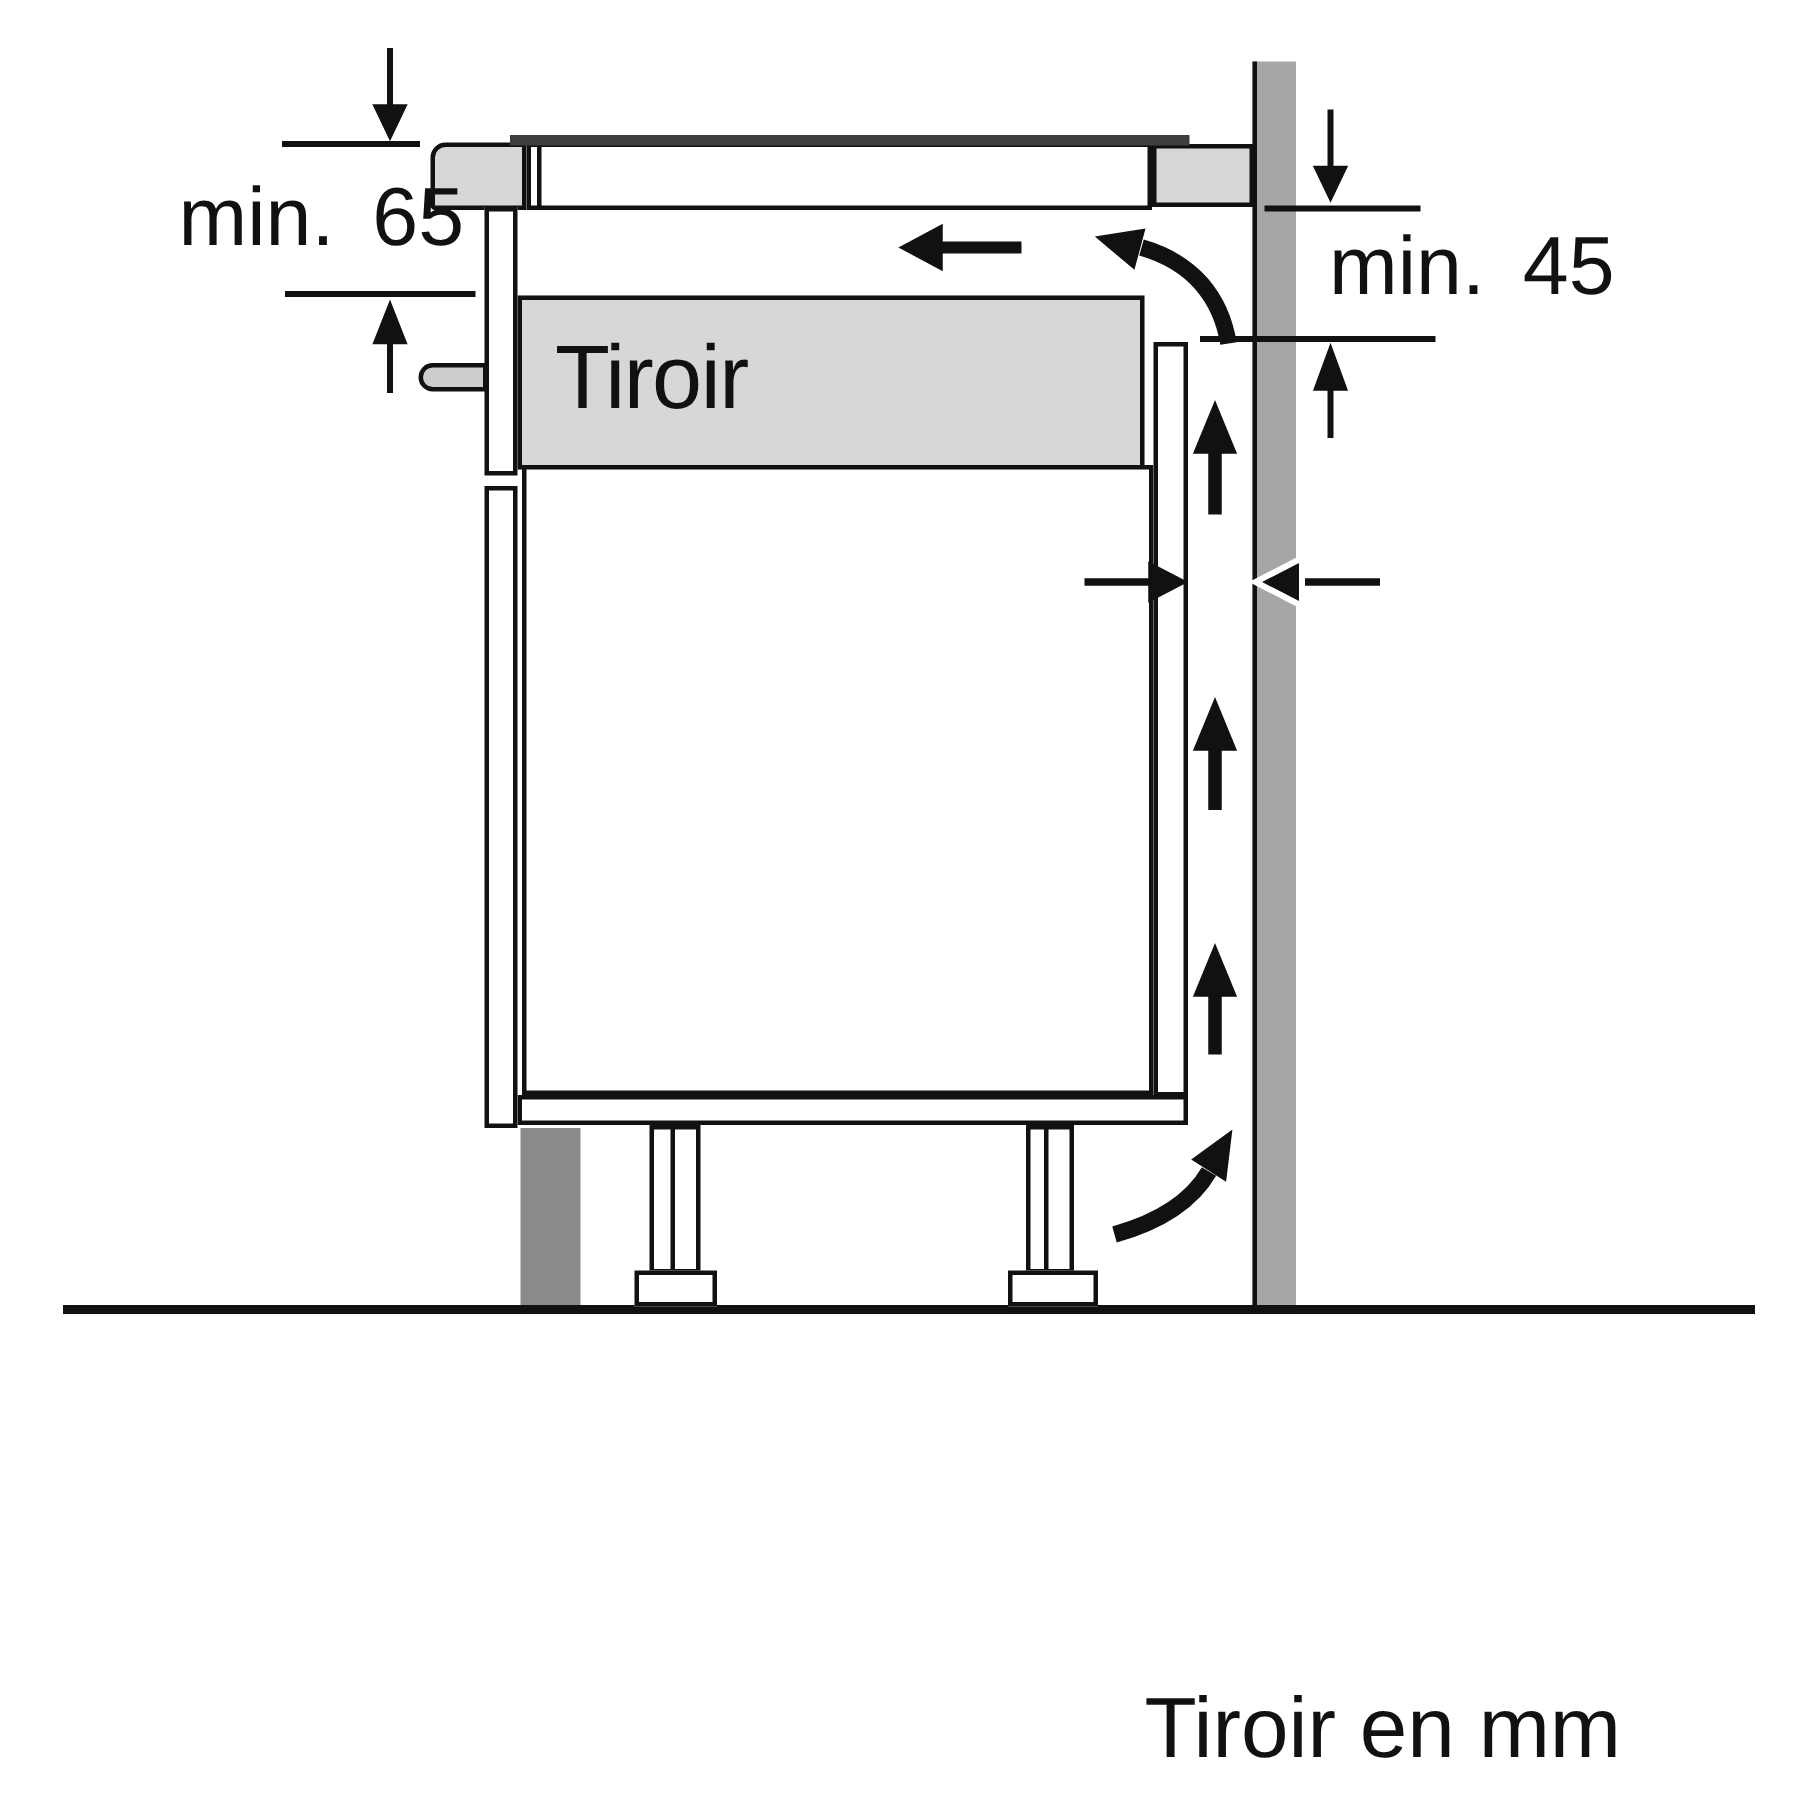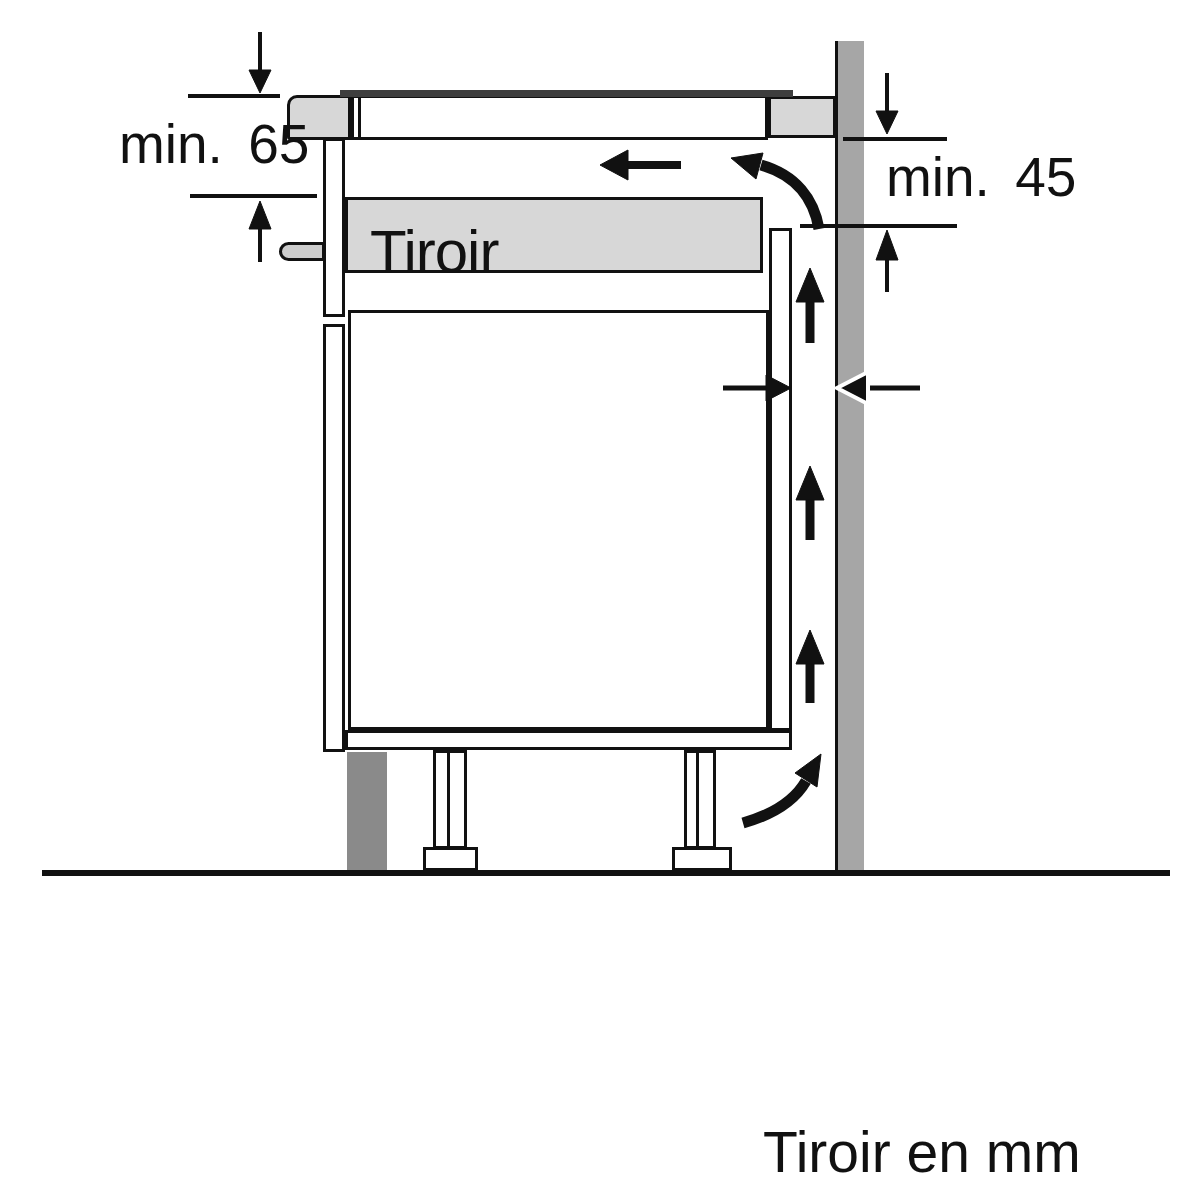--- a/index.html
+++ b/index.html
@@ -31,7 +31,7 @@
   .panel-up{left:323px;top:138px;width:22px;height:179px;background:#fff;border:3px solid var(--ink);}
   .panel-low{left:323px;top:324px;width:22px;height:428px;background:#fff;border:3px solid var(--ink);}
   .handle{left:279px;top:242px;width:46px;height:19px;background:var(--handle_gray);border:3px solid var(--ink);border-radius:10px 0 0 10px;}
-  .tiroir{left:345px;top:197px;width:418px;height:76px;background:var(--surface_gray);border:3px solid var(--ink);}
+  .tiroir{left:345px;top:197px;width:418px;height:116px;background:var(--surface_gray);border:3px solid var(--ink);}
   .tiroir span{position:absolute;left:22px;top:22px;font-size:60px;line-height:1;letter-spacing:-1px;}
   .inner-box{left:348px;top:310px;width:421px;height:420px;background:#fff;border:3px solid var(--ink);}
   .back-panel{left:769px;top:228px;width:23px;height:503px;background:#fff;border:3px solid var(--ink);}

